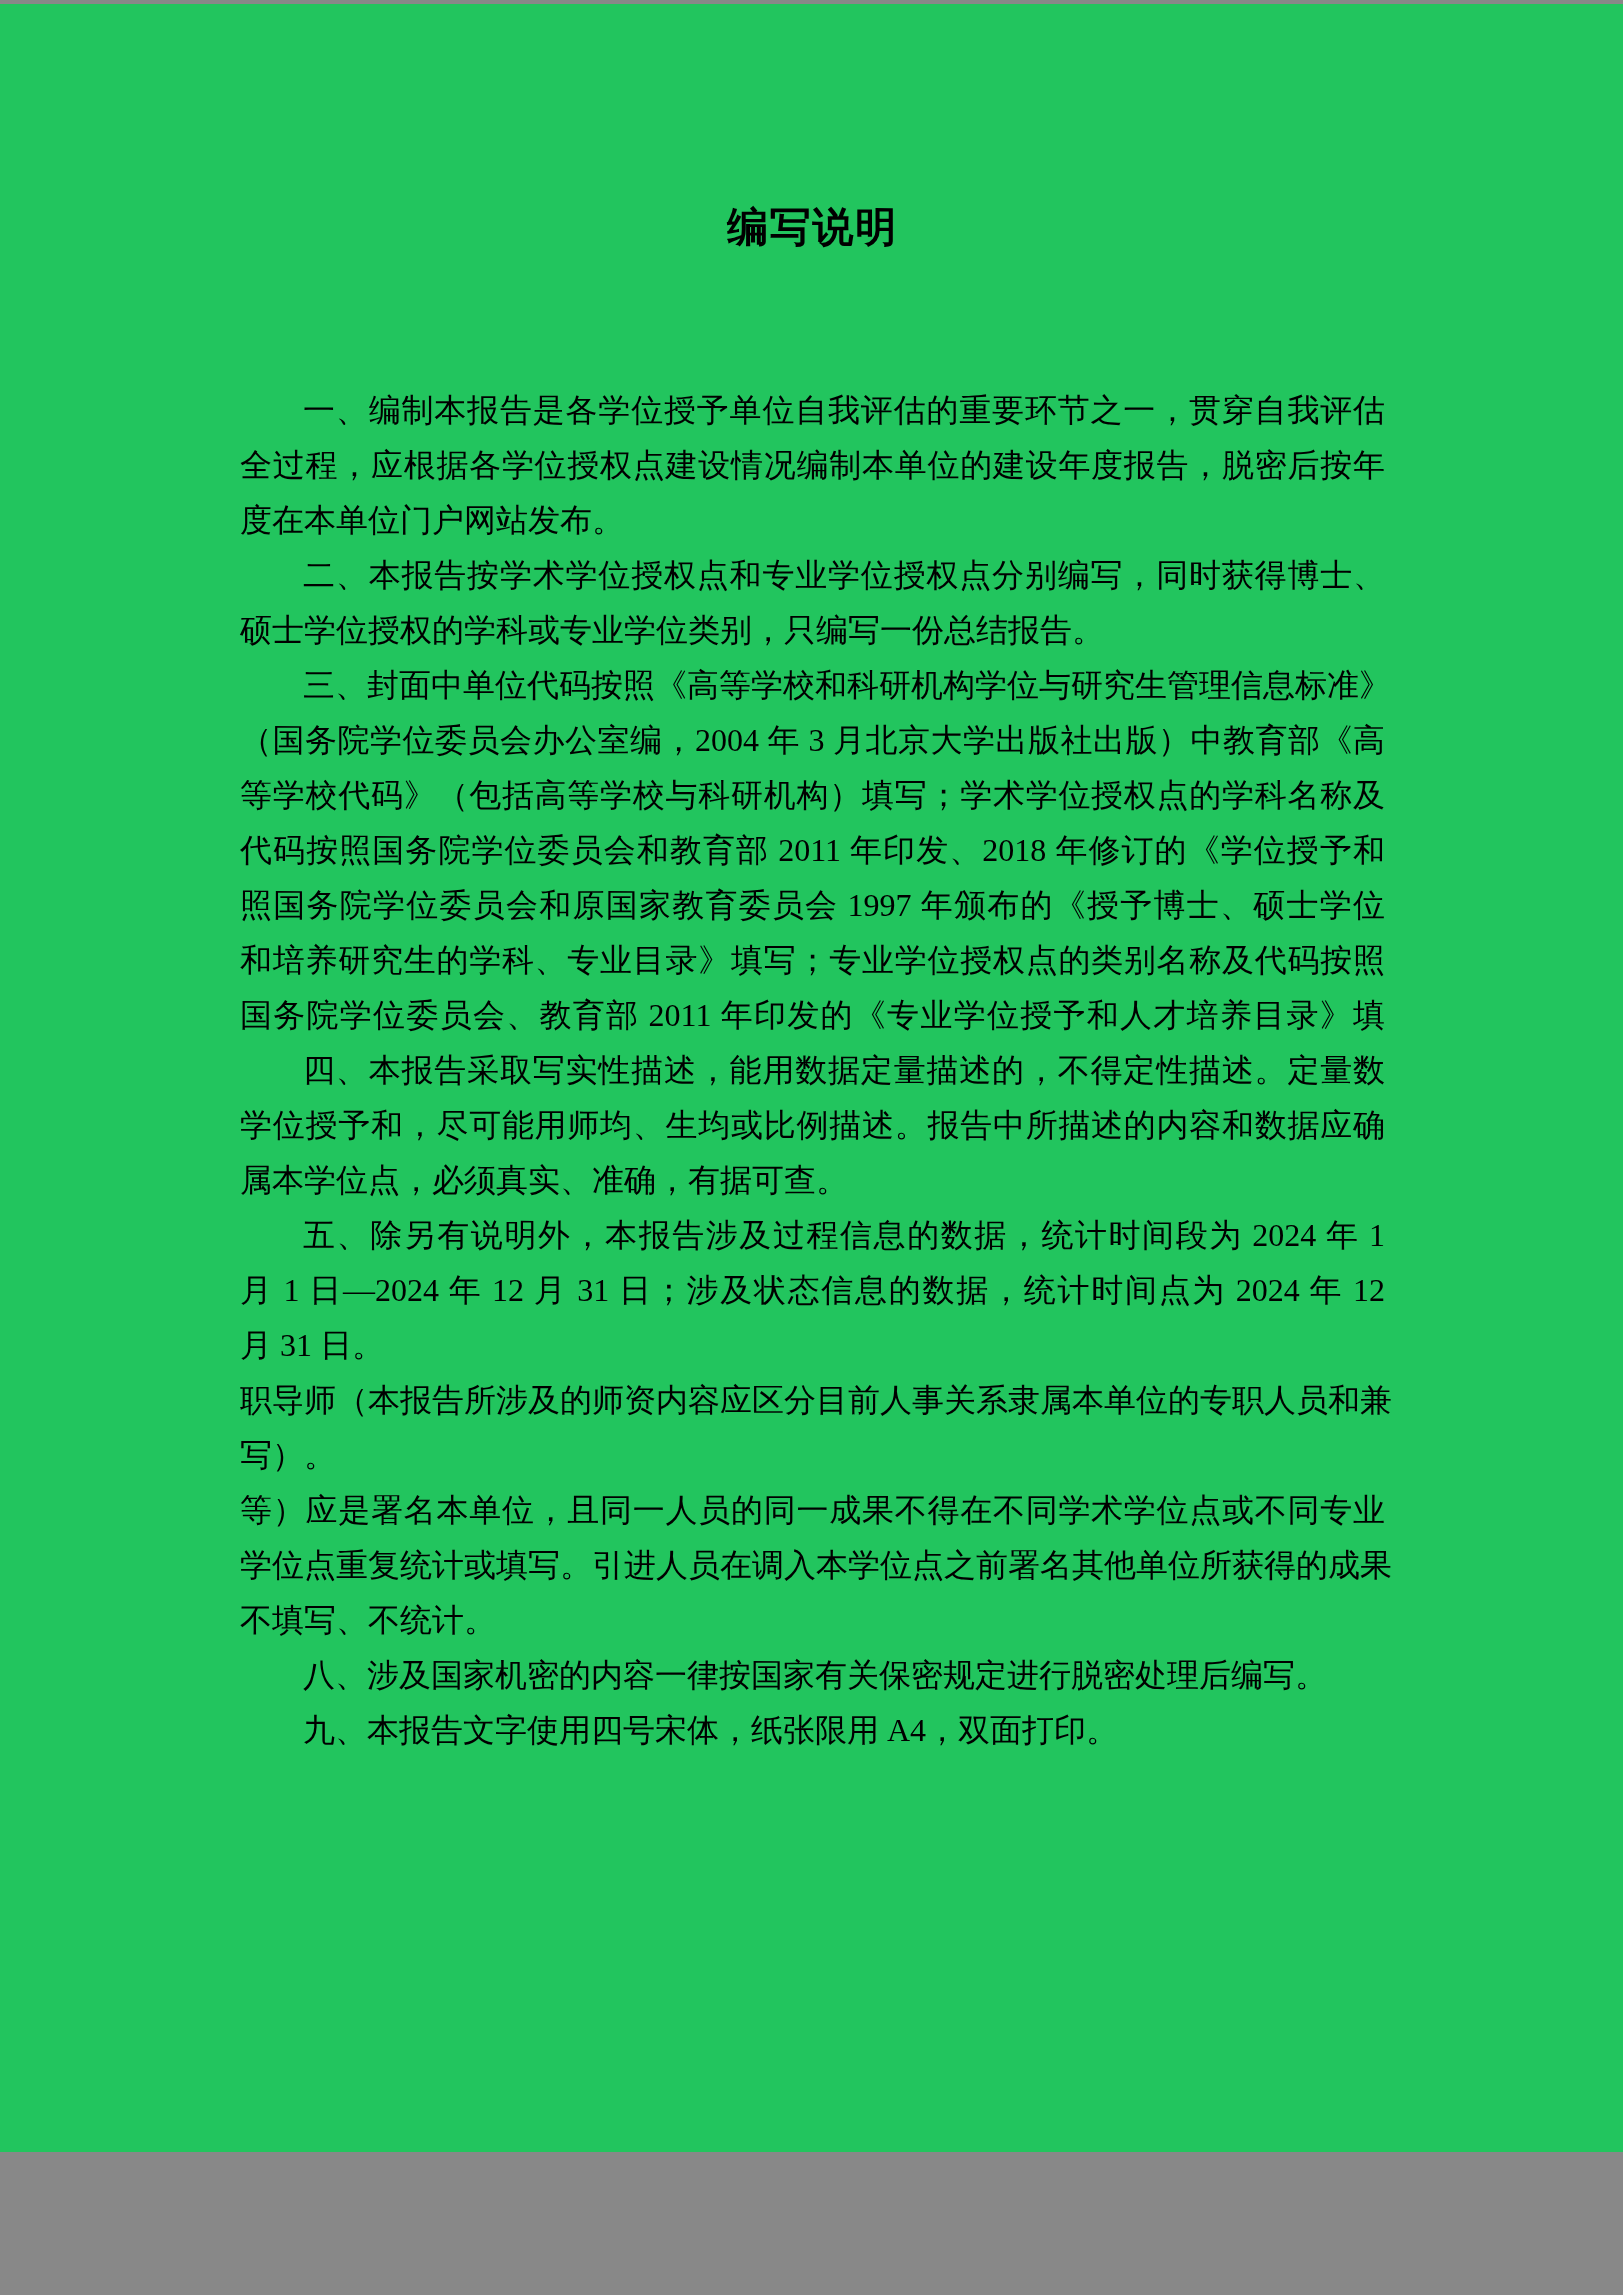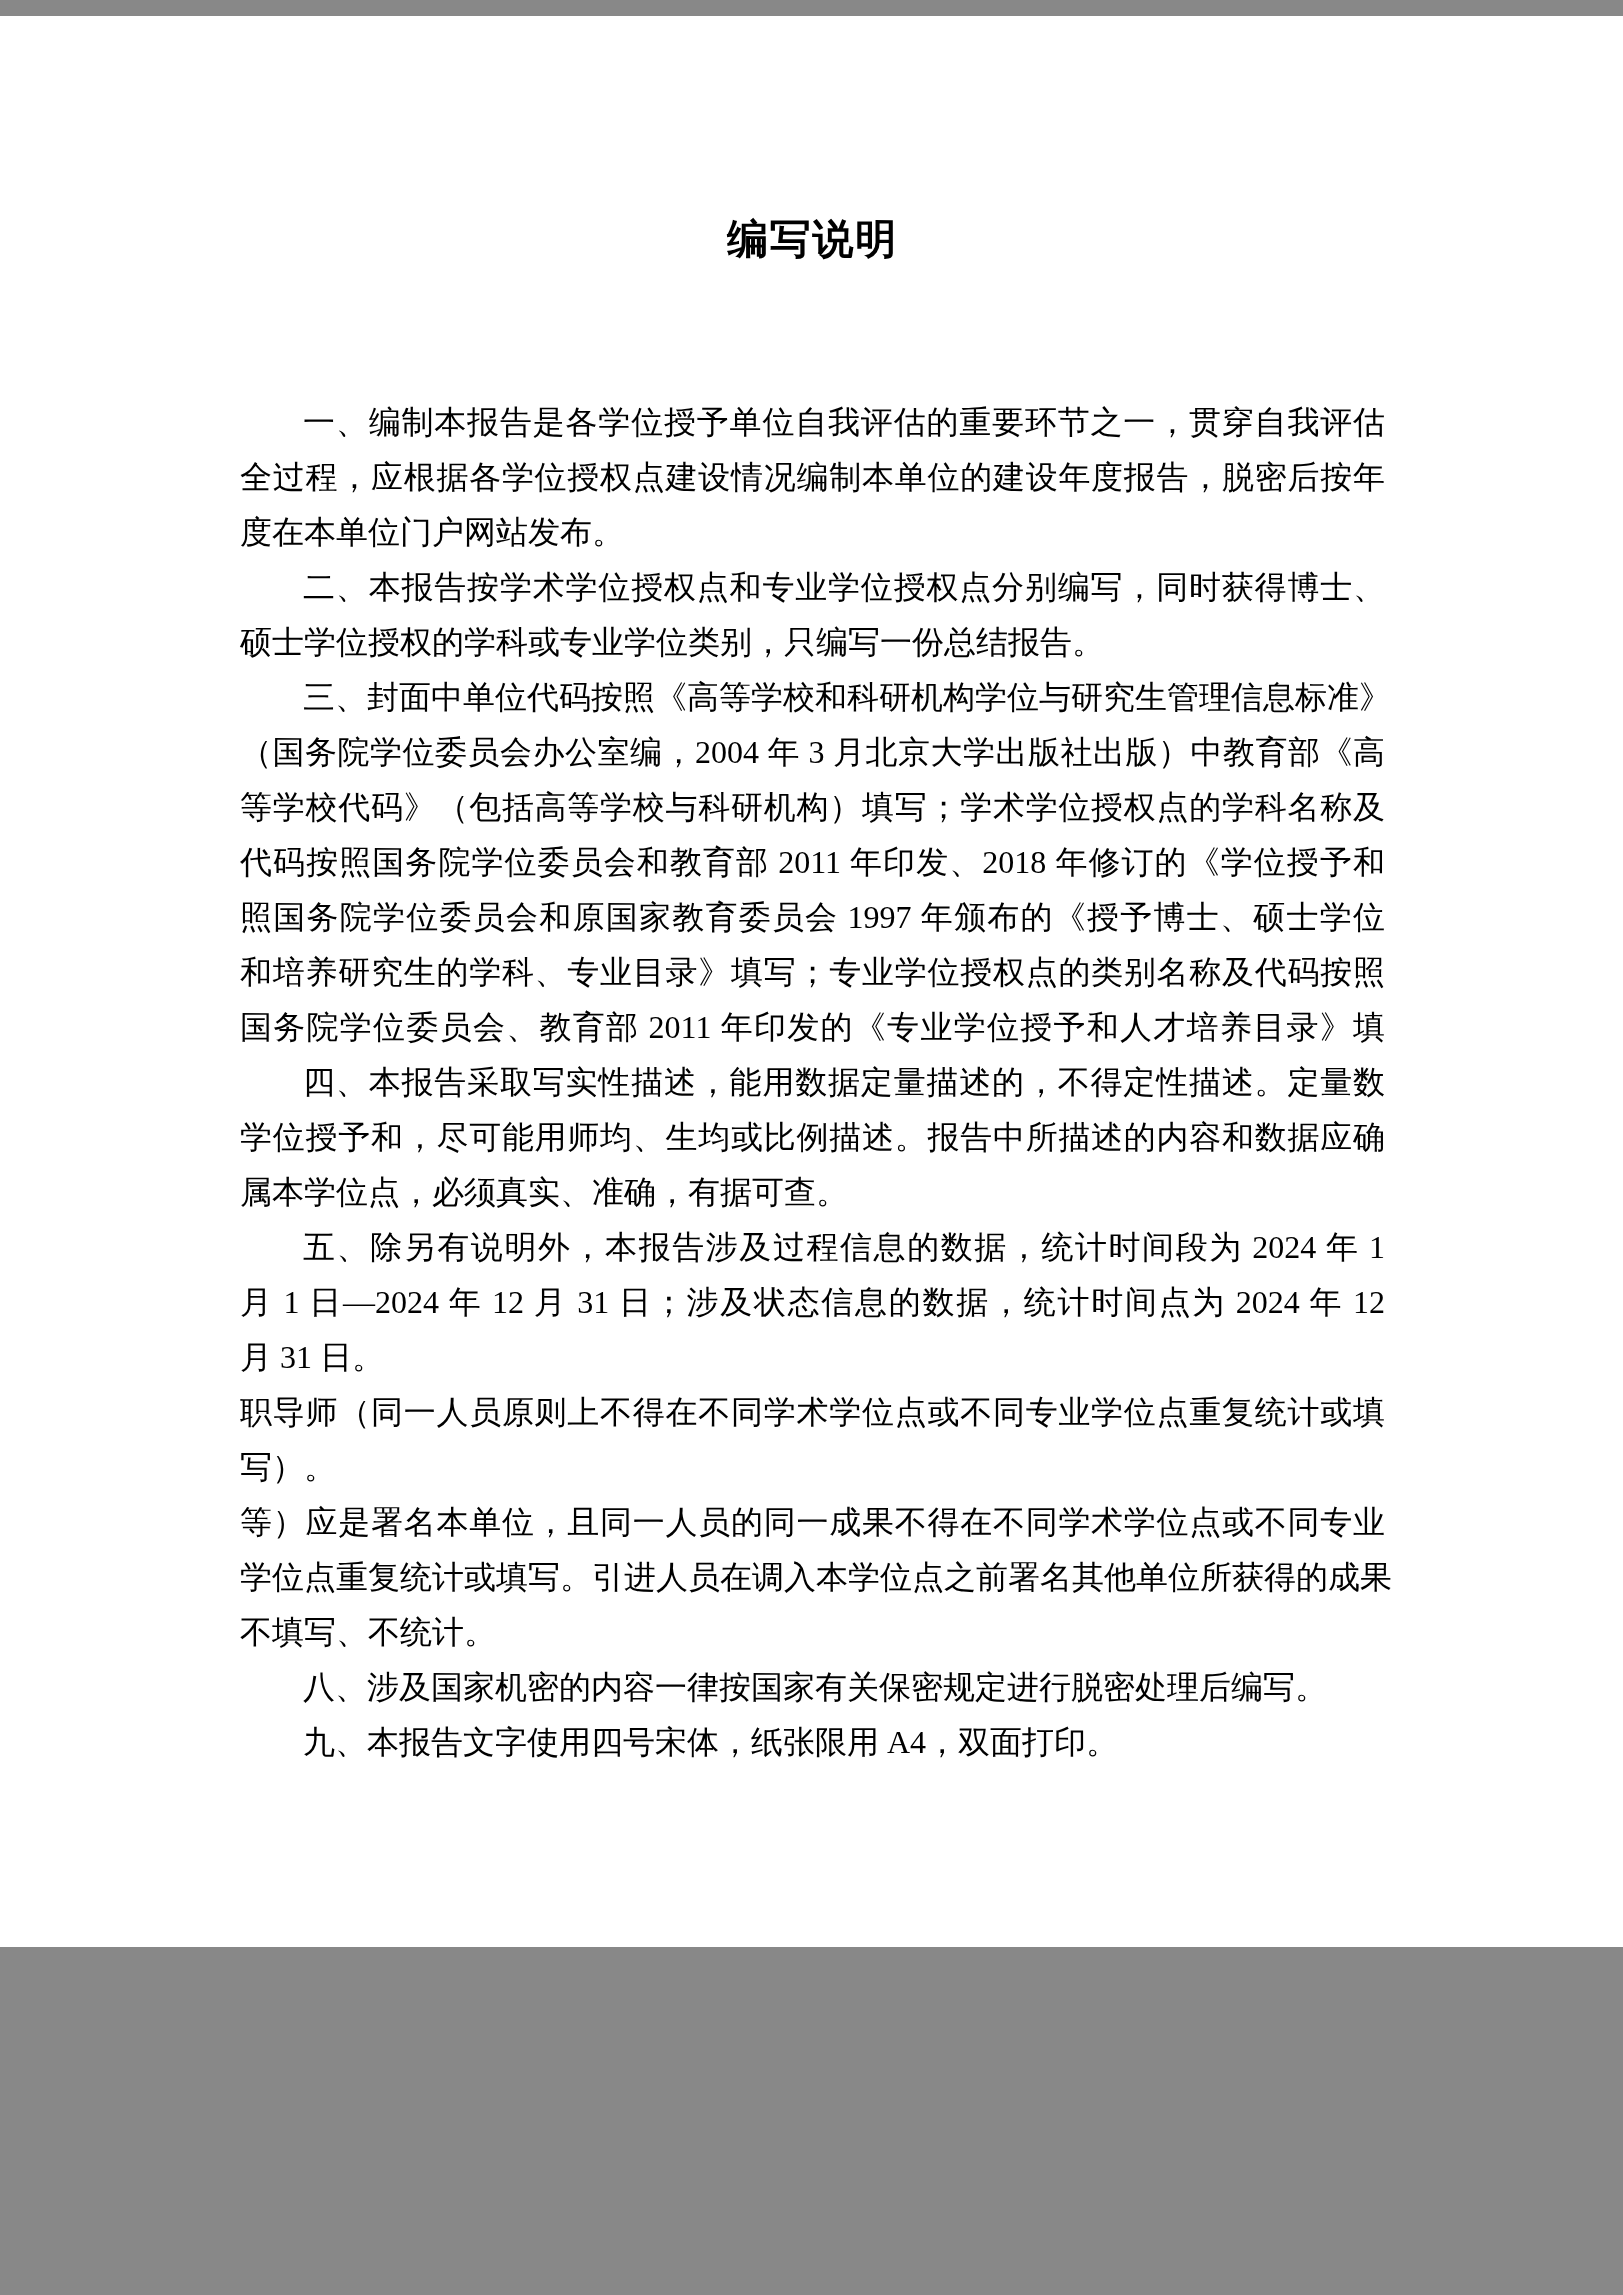--- a/index.html
+++ b/index.html
@@ -7,9 +7,9 @@
   .page {
     position: relative;
     width: 1624px;
-    height: 1931px;
-    margin: 16px auto;
-    background: #ffffff;
+    height: 2148px;
+    margin: 4px auto;
+    background: #22c55e;
     color: #000000;
     font-family: "Liberation Serif", "DejaVu Serif", serif;
     overflow: hidden;

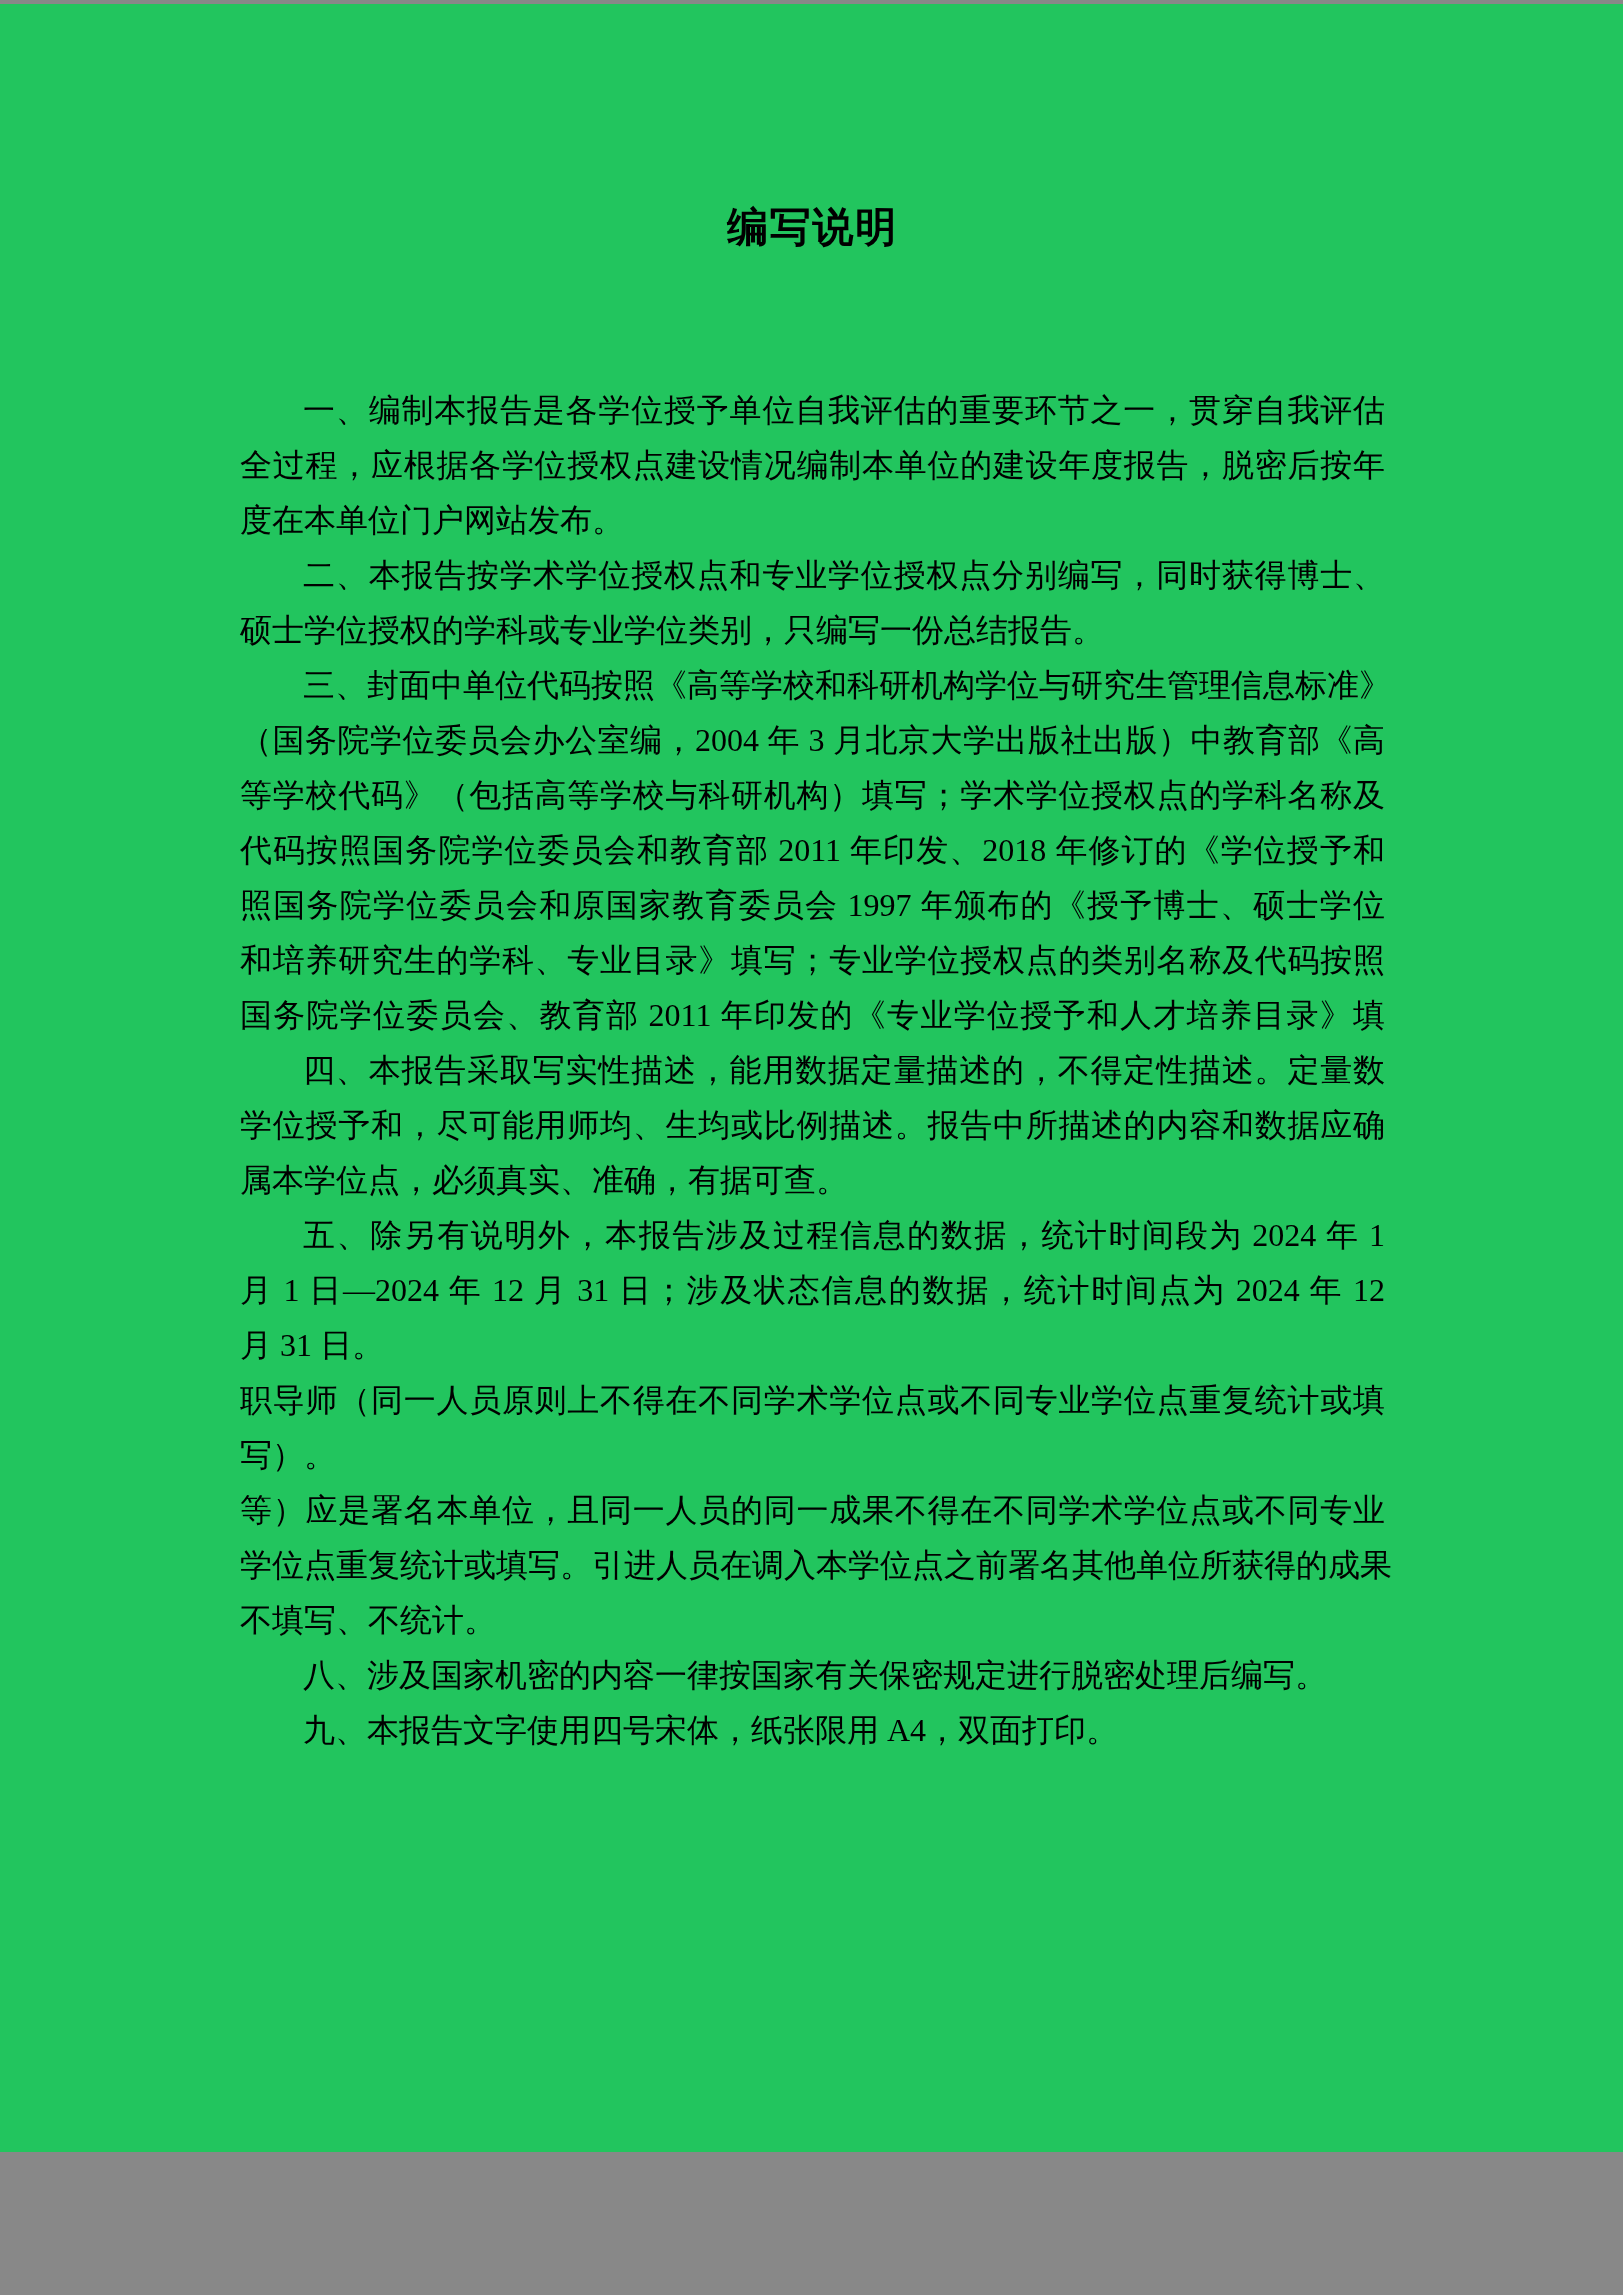--- a/index.html
+++ b/index.html
@@ -76,7 +76,7 @@
       <p class="line">月 1 日—2024 年 12 月 31 日；涉及状态信息的数据，统计时间点为 2024 年 12</p>
       <p class="line plast">月 31 日。</p>
 
-      <p class="line">职导师（同一人员原则上不得在不同学术学位点或不同专业学位点重复统计或填</p>
+      <p class="line">职导师（本报告所涉及的师资内容应区分目前人事关系隶属本单位的专职人员和兼</p>
       <p class="line plast">写）。</p>
 
       <p class="line">等）应是署名本单位，且同一人员的同一成果不得在不同学术学位点或不同专业</p>

